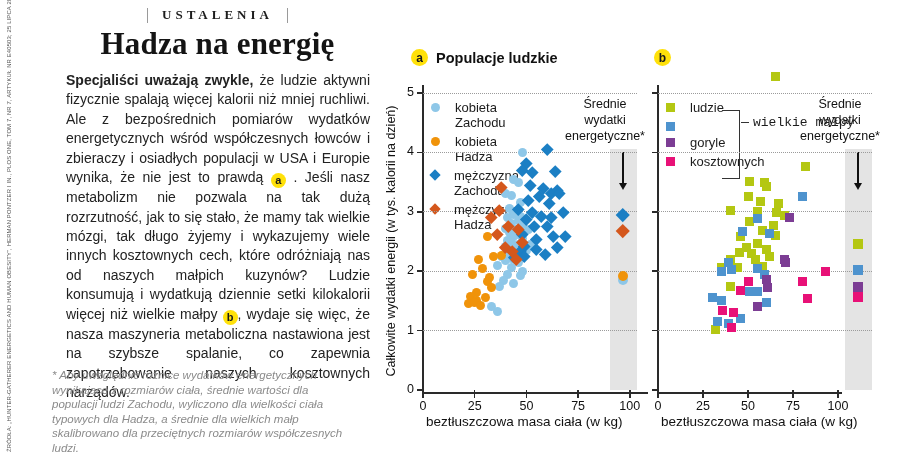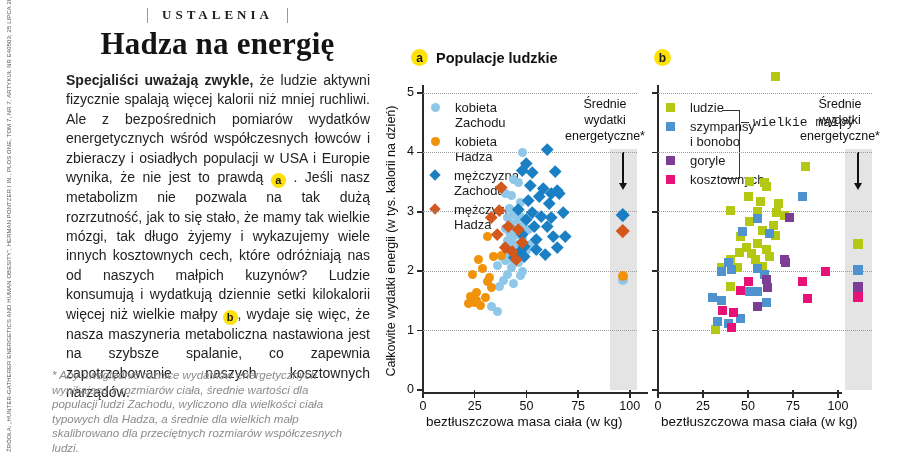--- a/index.html
+++ b/index.html
@@ -125,7 +125,6 @@
       </div>
       <div class="legend-row">
         <span class="lg-marker m-square" style="background: rgb(78, 147, 206);"></span>
-        <span>szympansy i bonobo</span>
       </div>
       <div class="legend-row">
         <span class="lg-marker m-square" style="background: rgb(124, 61, 148);"></span>

